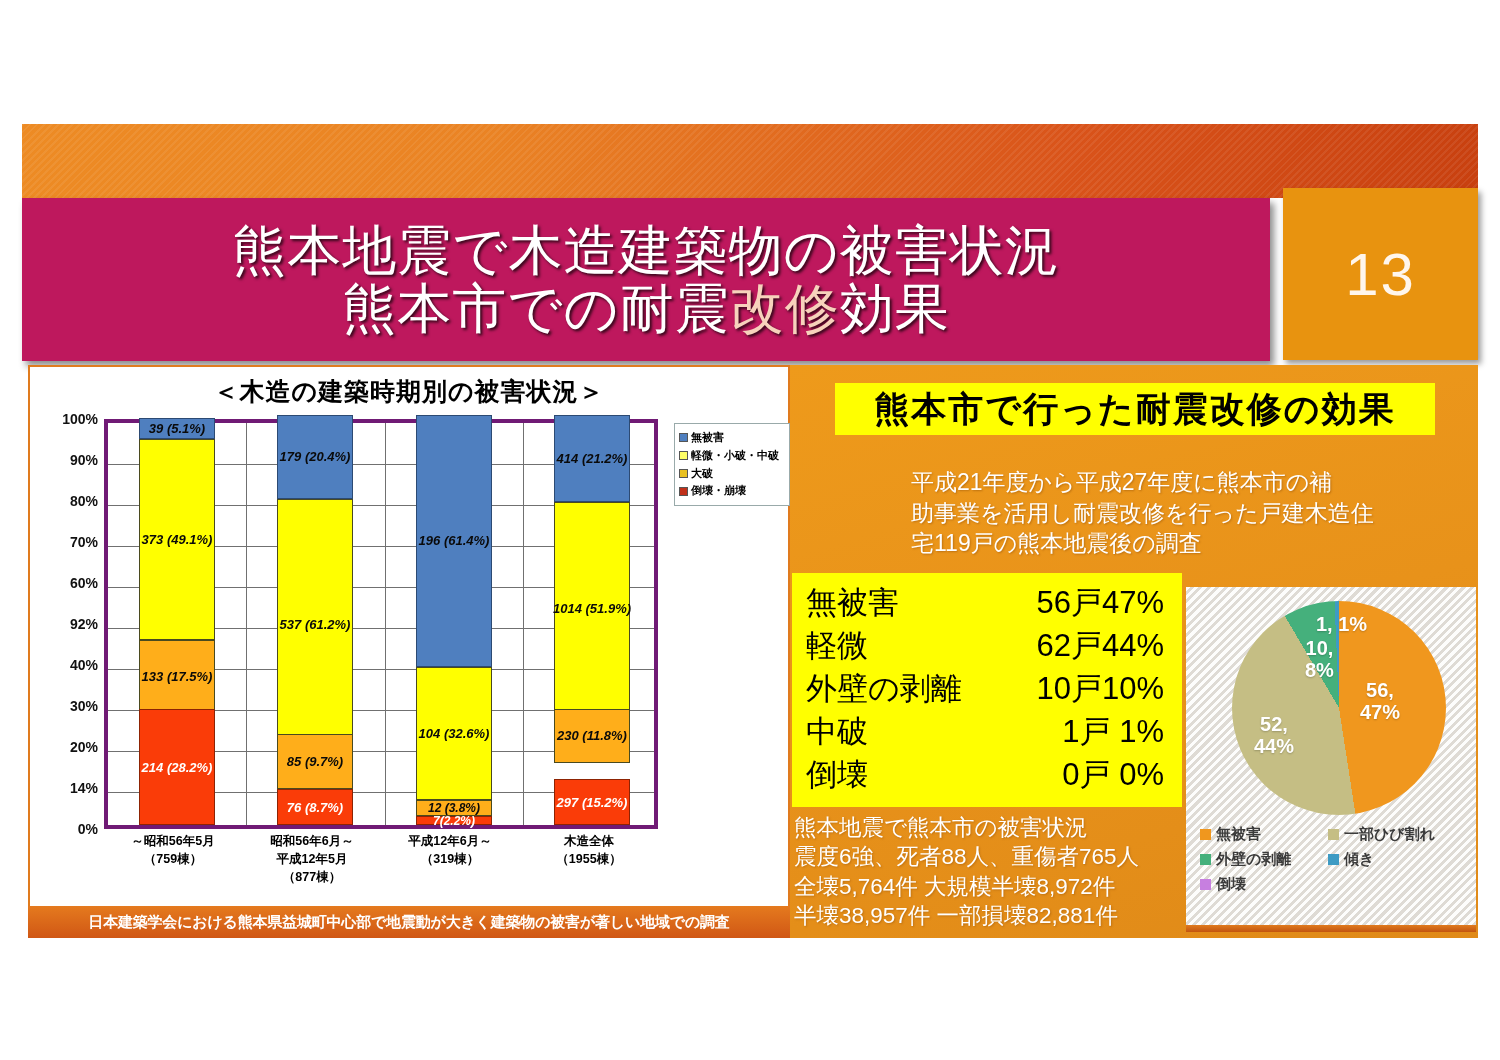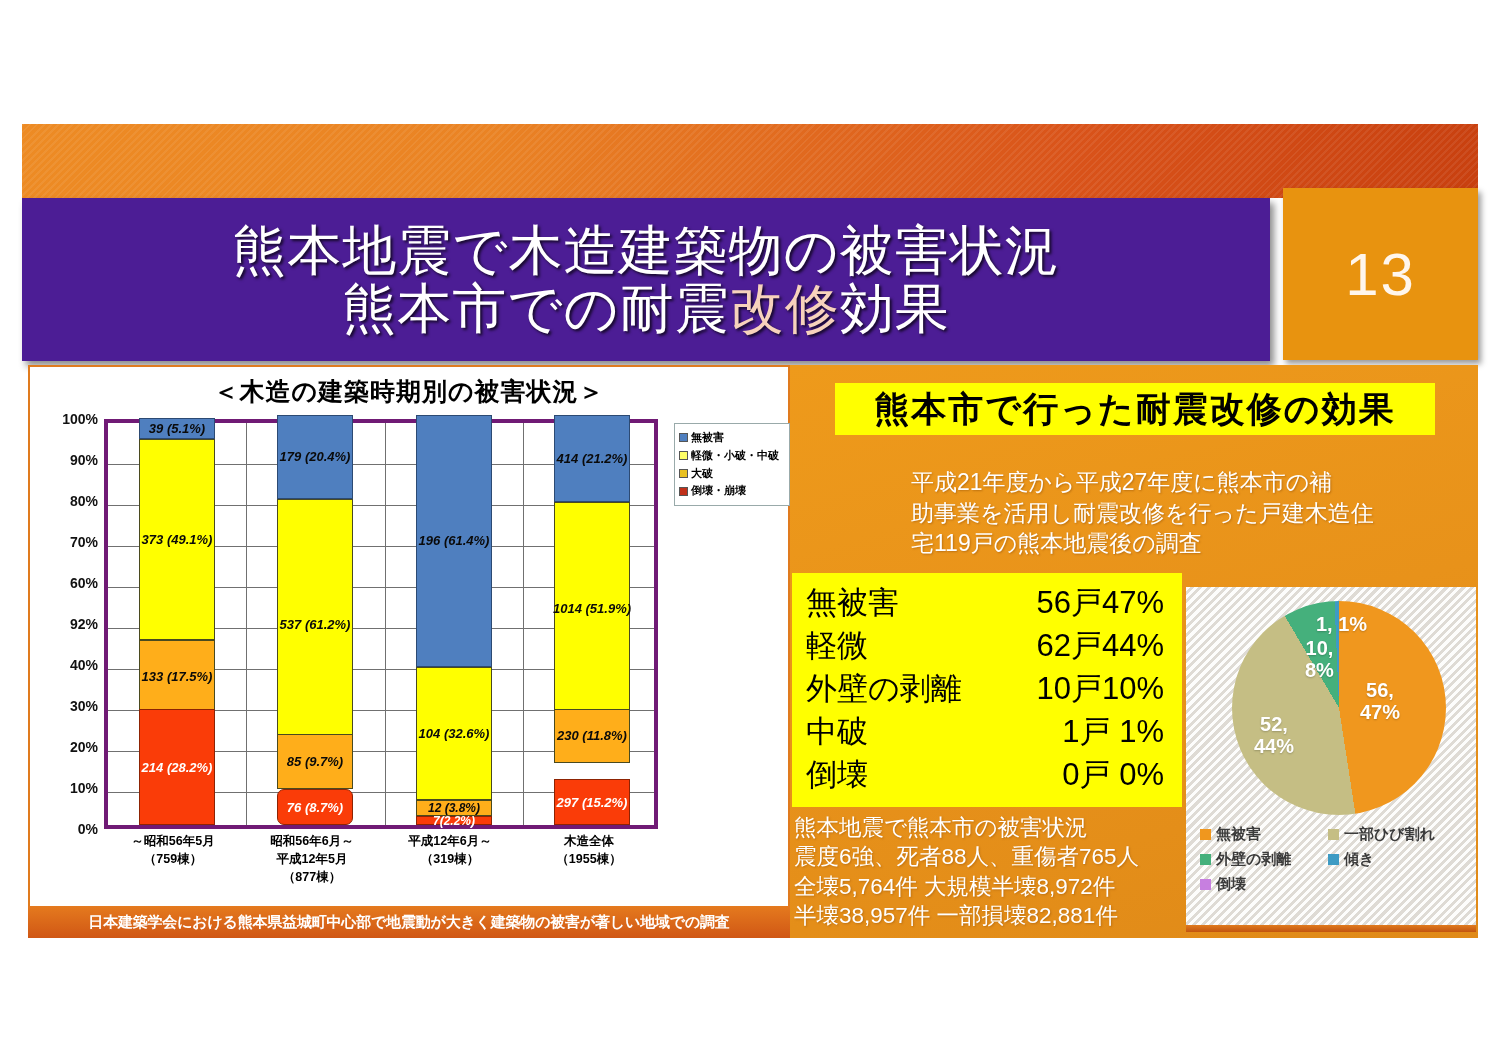--- a/index.html
+++ b/index.html
@@ -22,7 +22,7 @@
   }
   #title-panel {
     position: absolute; left: 22px; top: 198px; width: 1248px; height: 163px;
-    background: #4c1d95;
+    background: #be185d;
     box-shadow: 4px 5px 7px rgba(0,0,0,.45);
     display: flex; align-items: center; justify-content: center;
   }

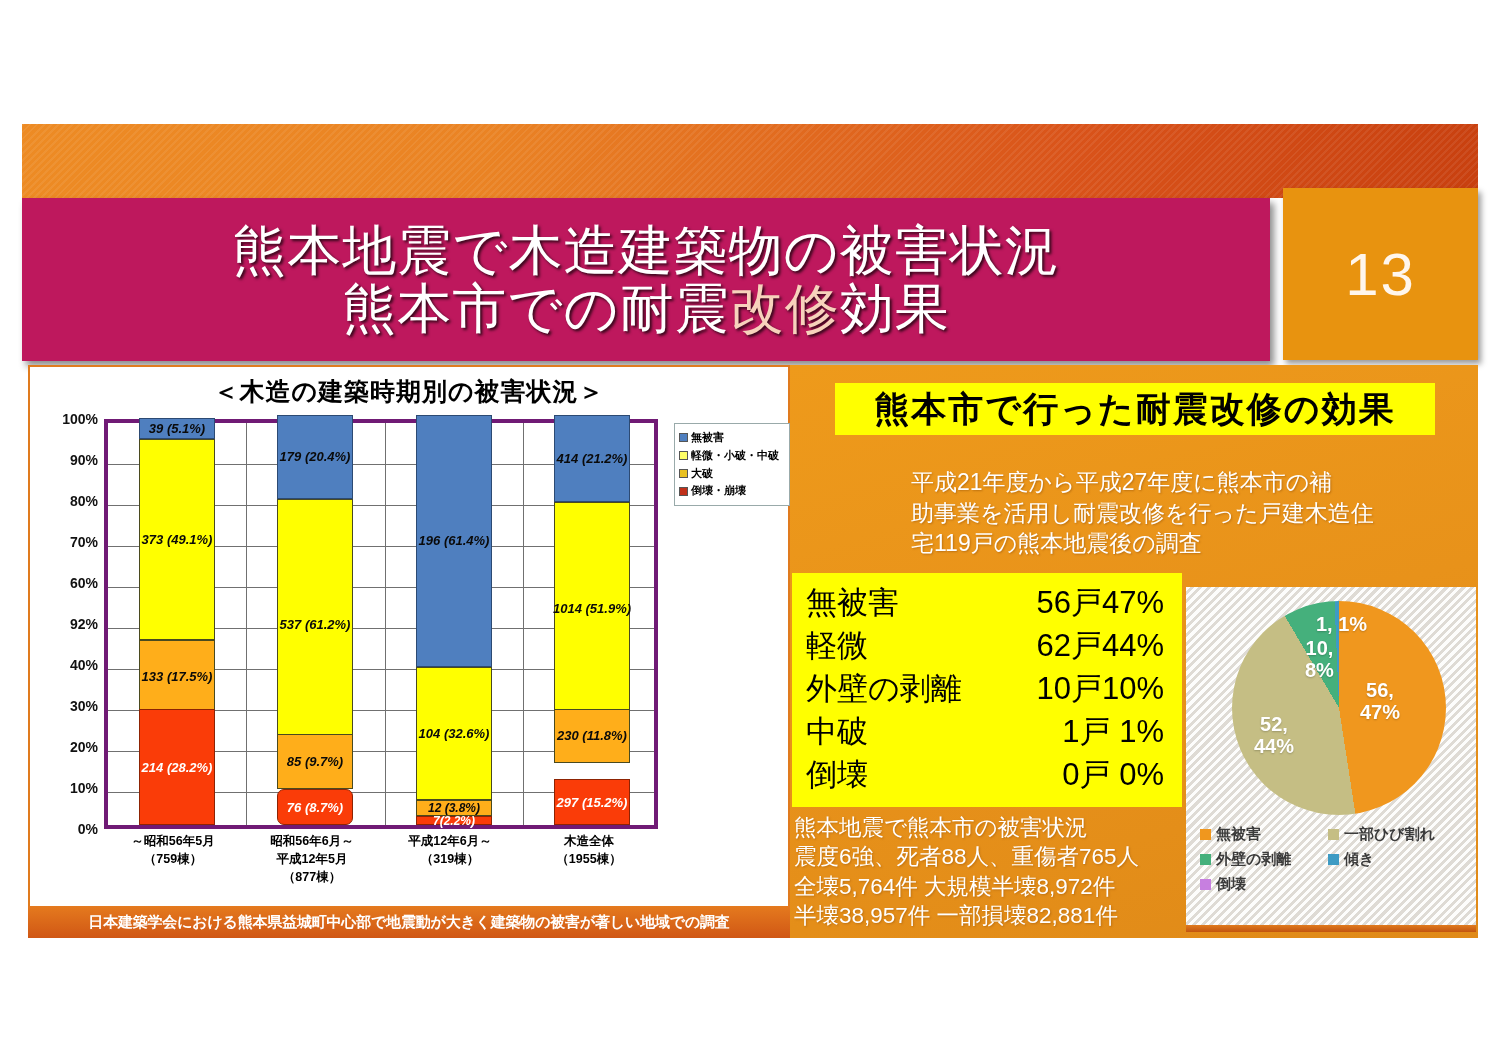--- a/index.html
+++ b/index.html
@@ -210,7 +210,7 @@
       <div class="ytick" style="top:246px;">40%</div>
       <div class="ytick" style="top:287px;">30%</div>
       <div class="ytick" style="top:328px;">20%</div>
-      <div class="ytick" style="top:369px;">10%</div>
+      <div class="ytick" style="top:369px;">14%</div>
       <div class="ytick" style="top:410px;">0%</div>
     </div>
 

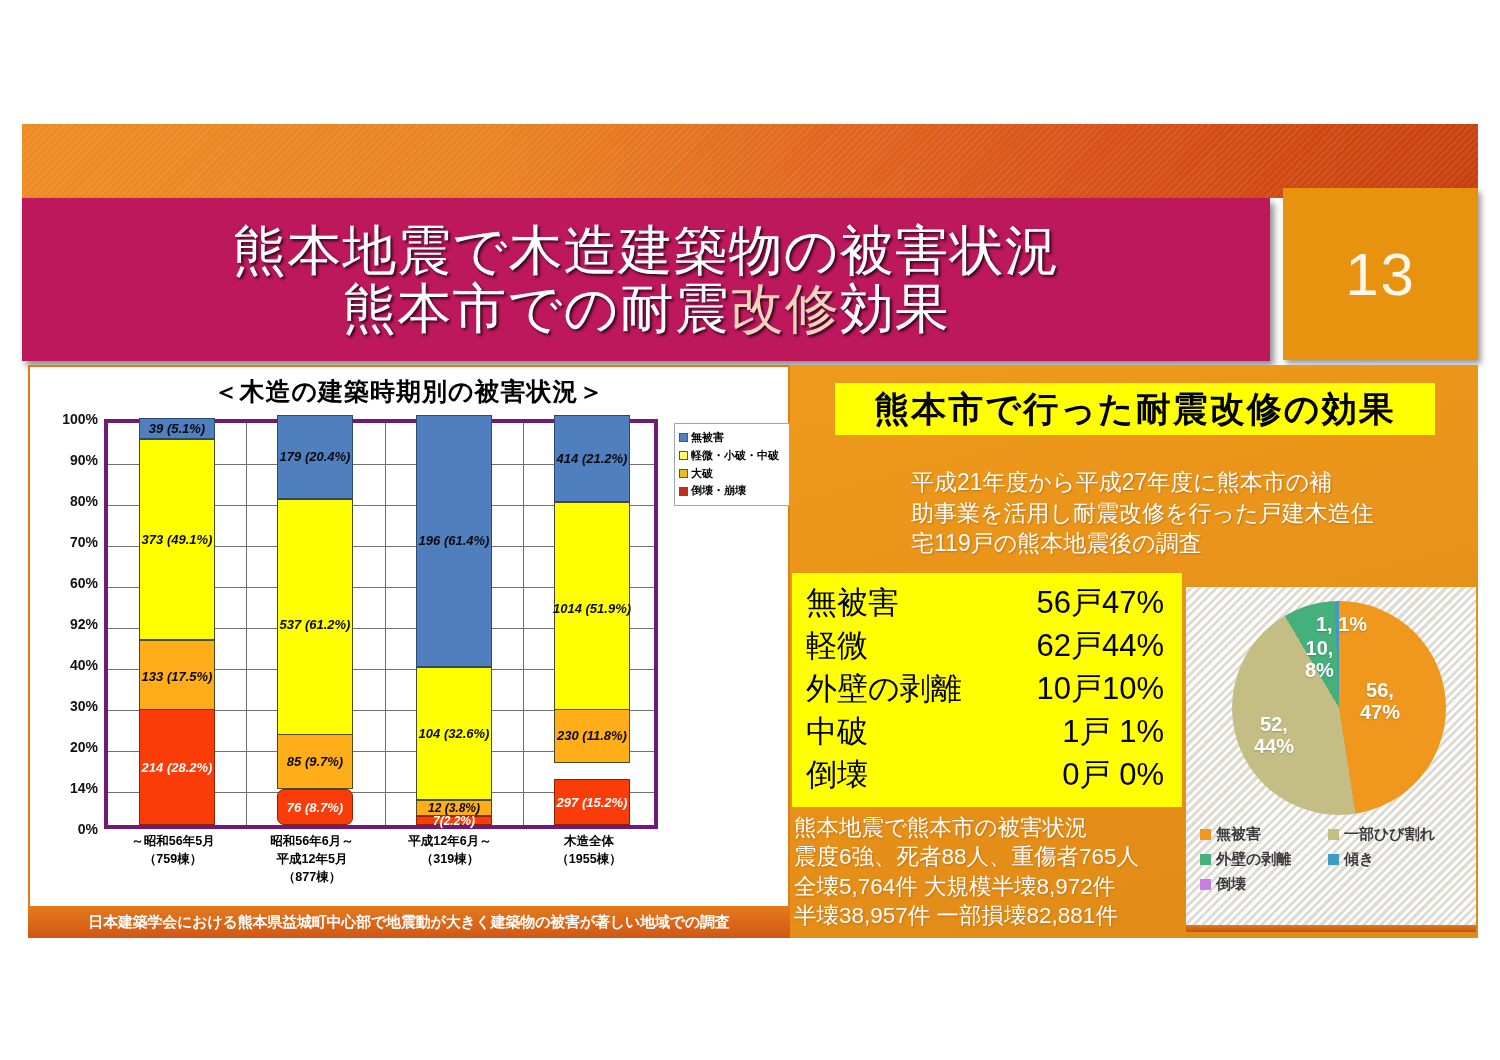--- a/index.html
+++ b/index.html
@@ -239,7 +239,7 @@
         <div class="seg blue" style="bottom:326.3px; height:83.6px;">179 (20.4%)</div>
         <div class="seg yellow" style="bottom:75.4px;  height:250.9px;">537 (61.2%)</div>
         <div class="seg orange" style="bottom:35.7px;  height:55px;">85 (9.7%)</div>
-        <div class="seg red" style="bottom:0px;     height:35.7px;border-radius:7px;">76 (8.7%)</div>
+        <div class="seg red" style="bottom:0px;     height:35.7px;">76 (8.7%)</div>
       </div>
 
       <div class="bar" style="left:308px;">

